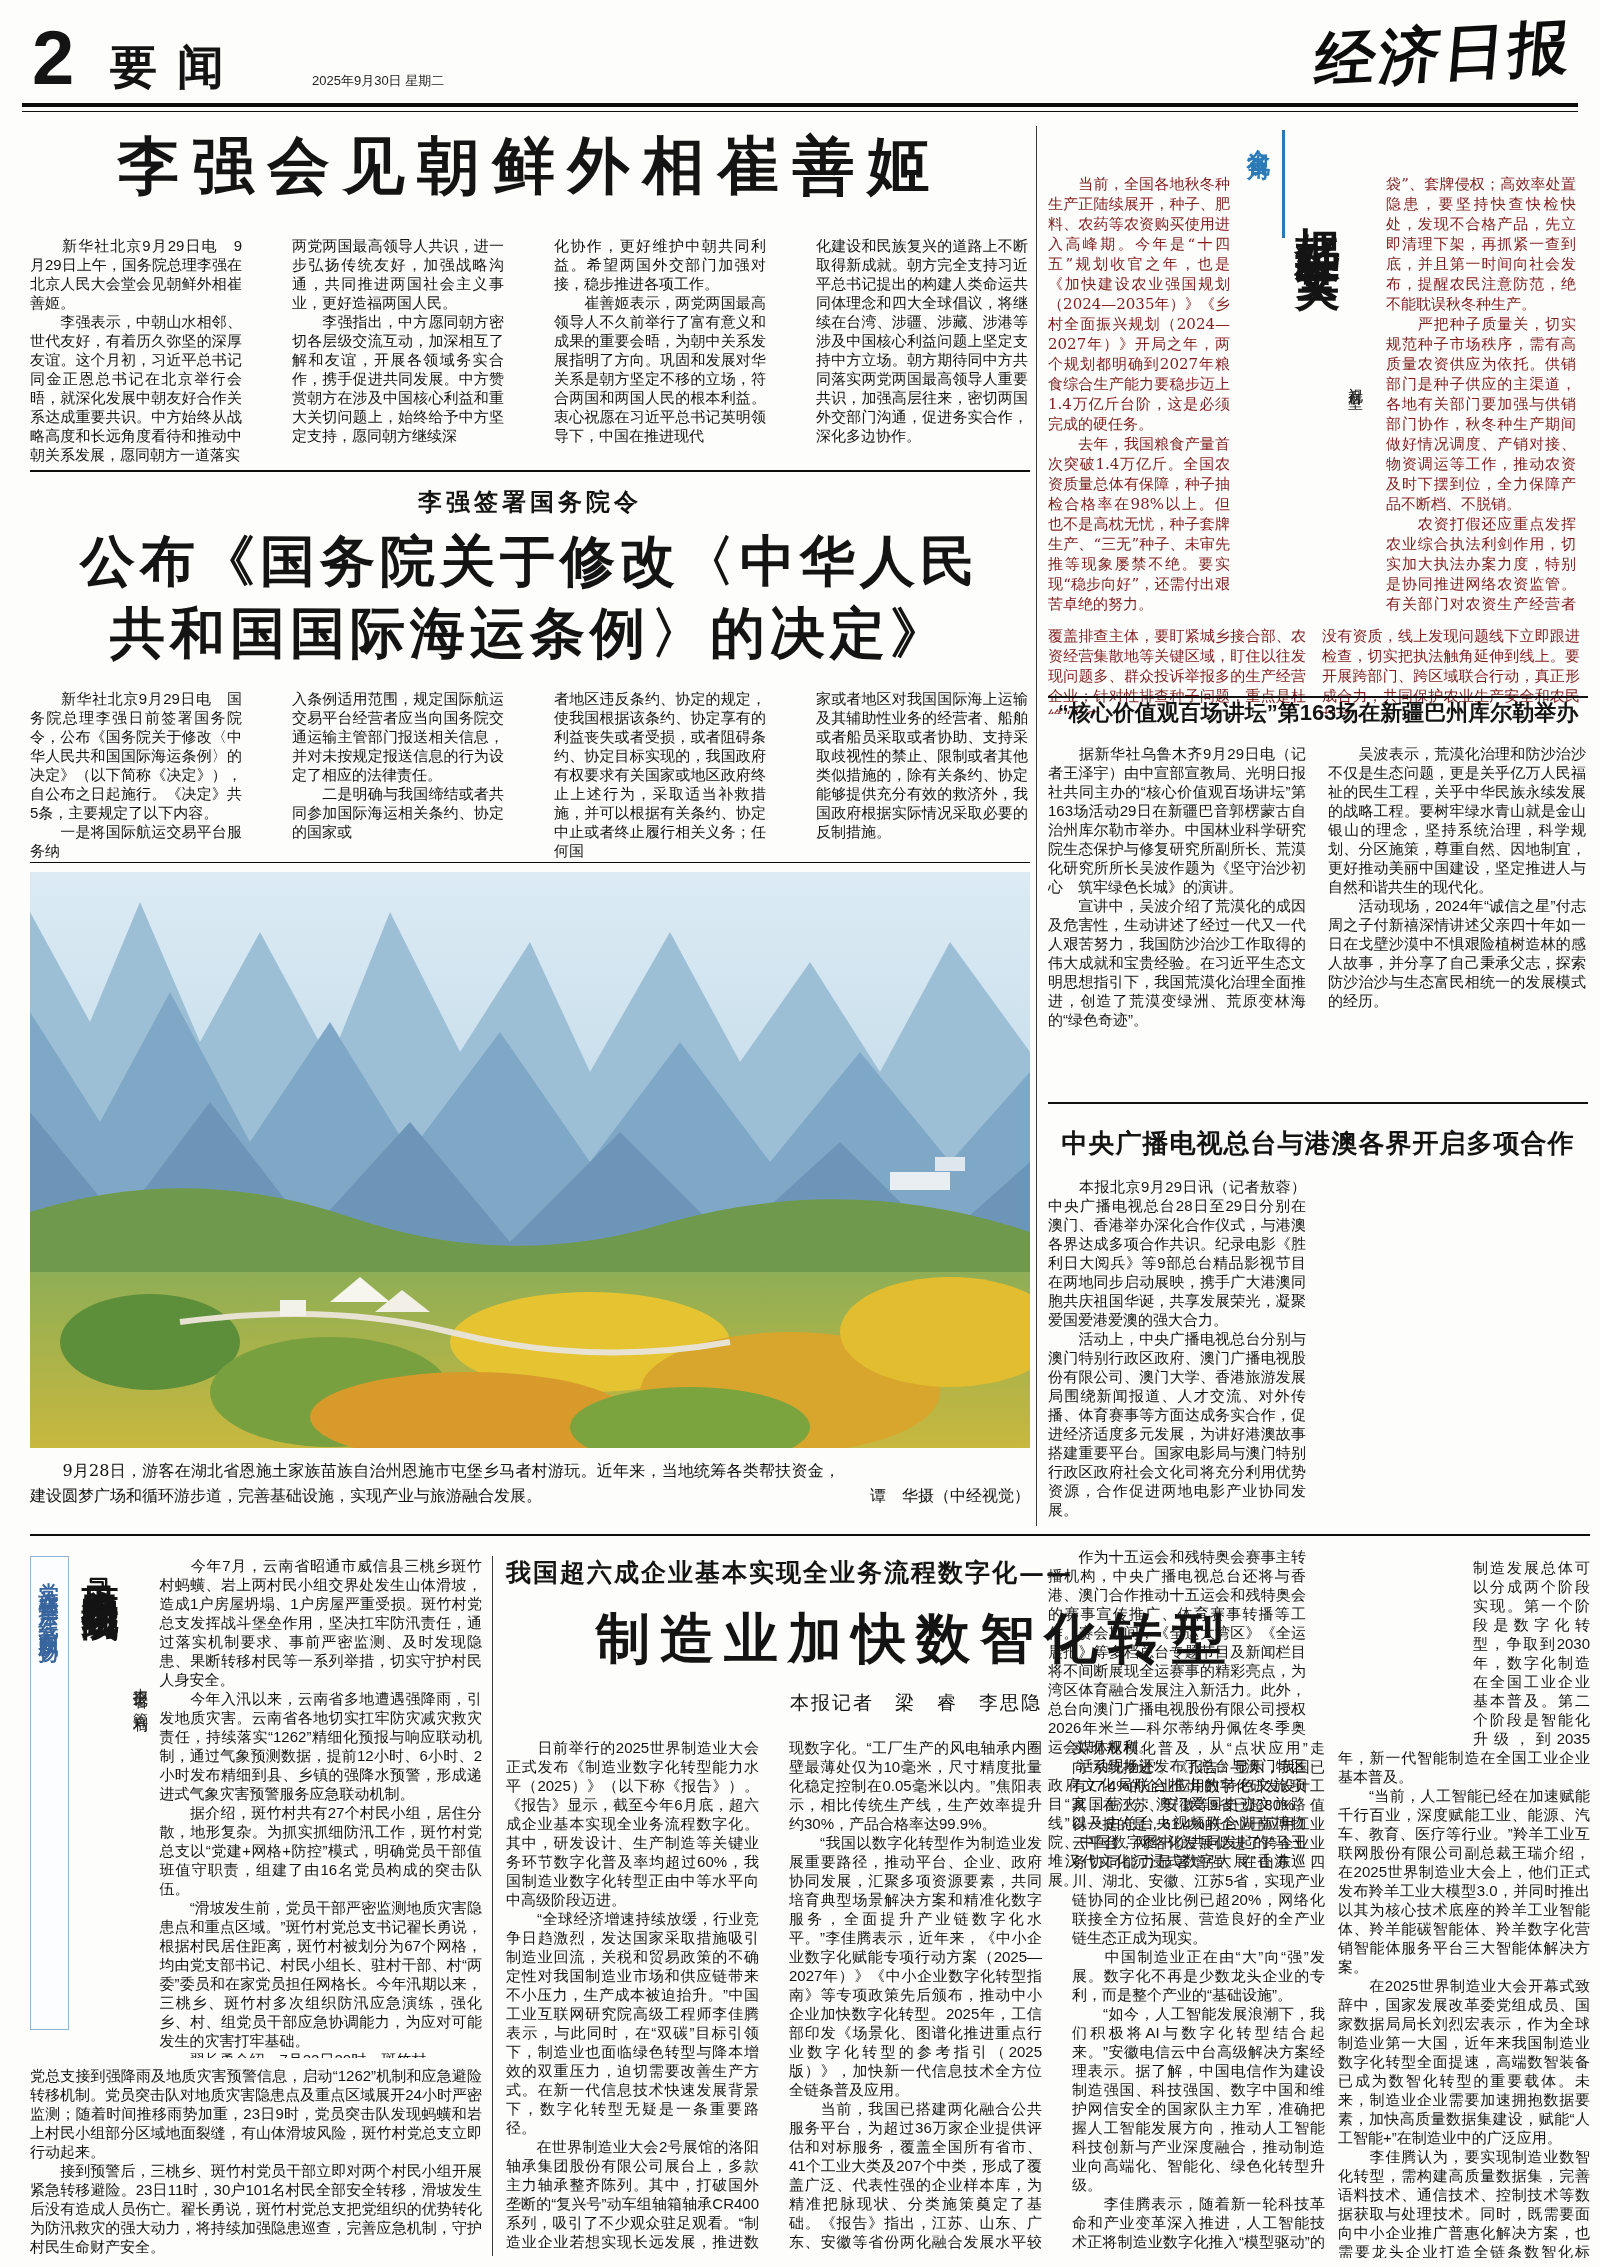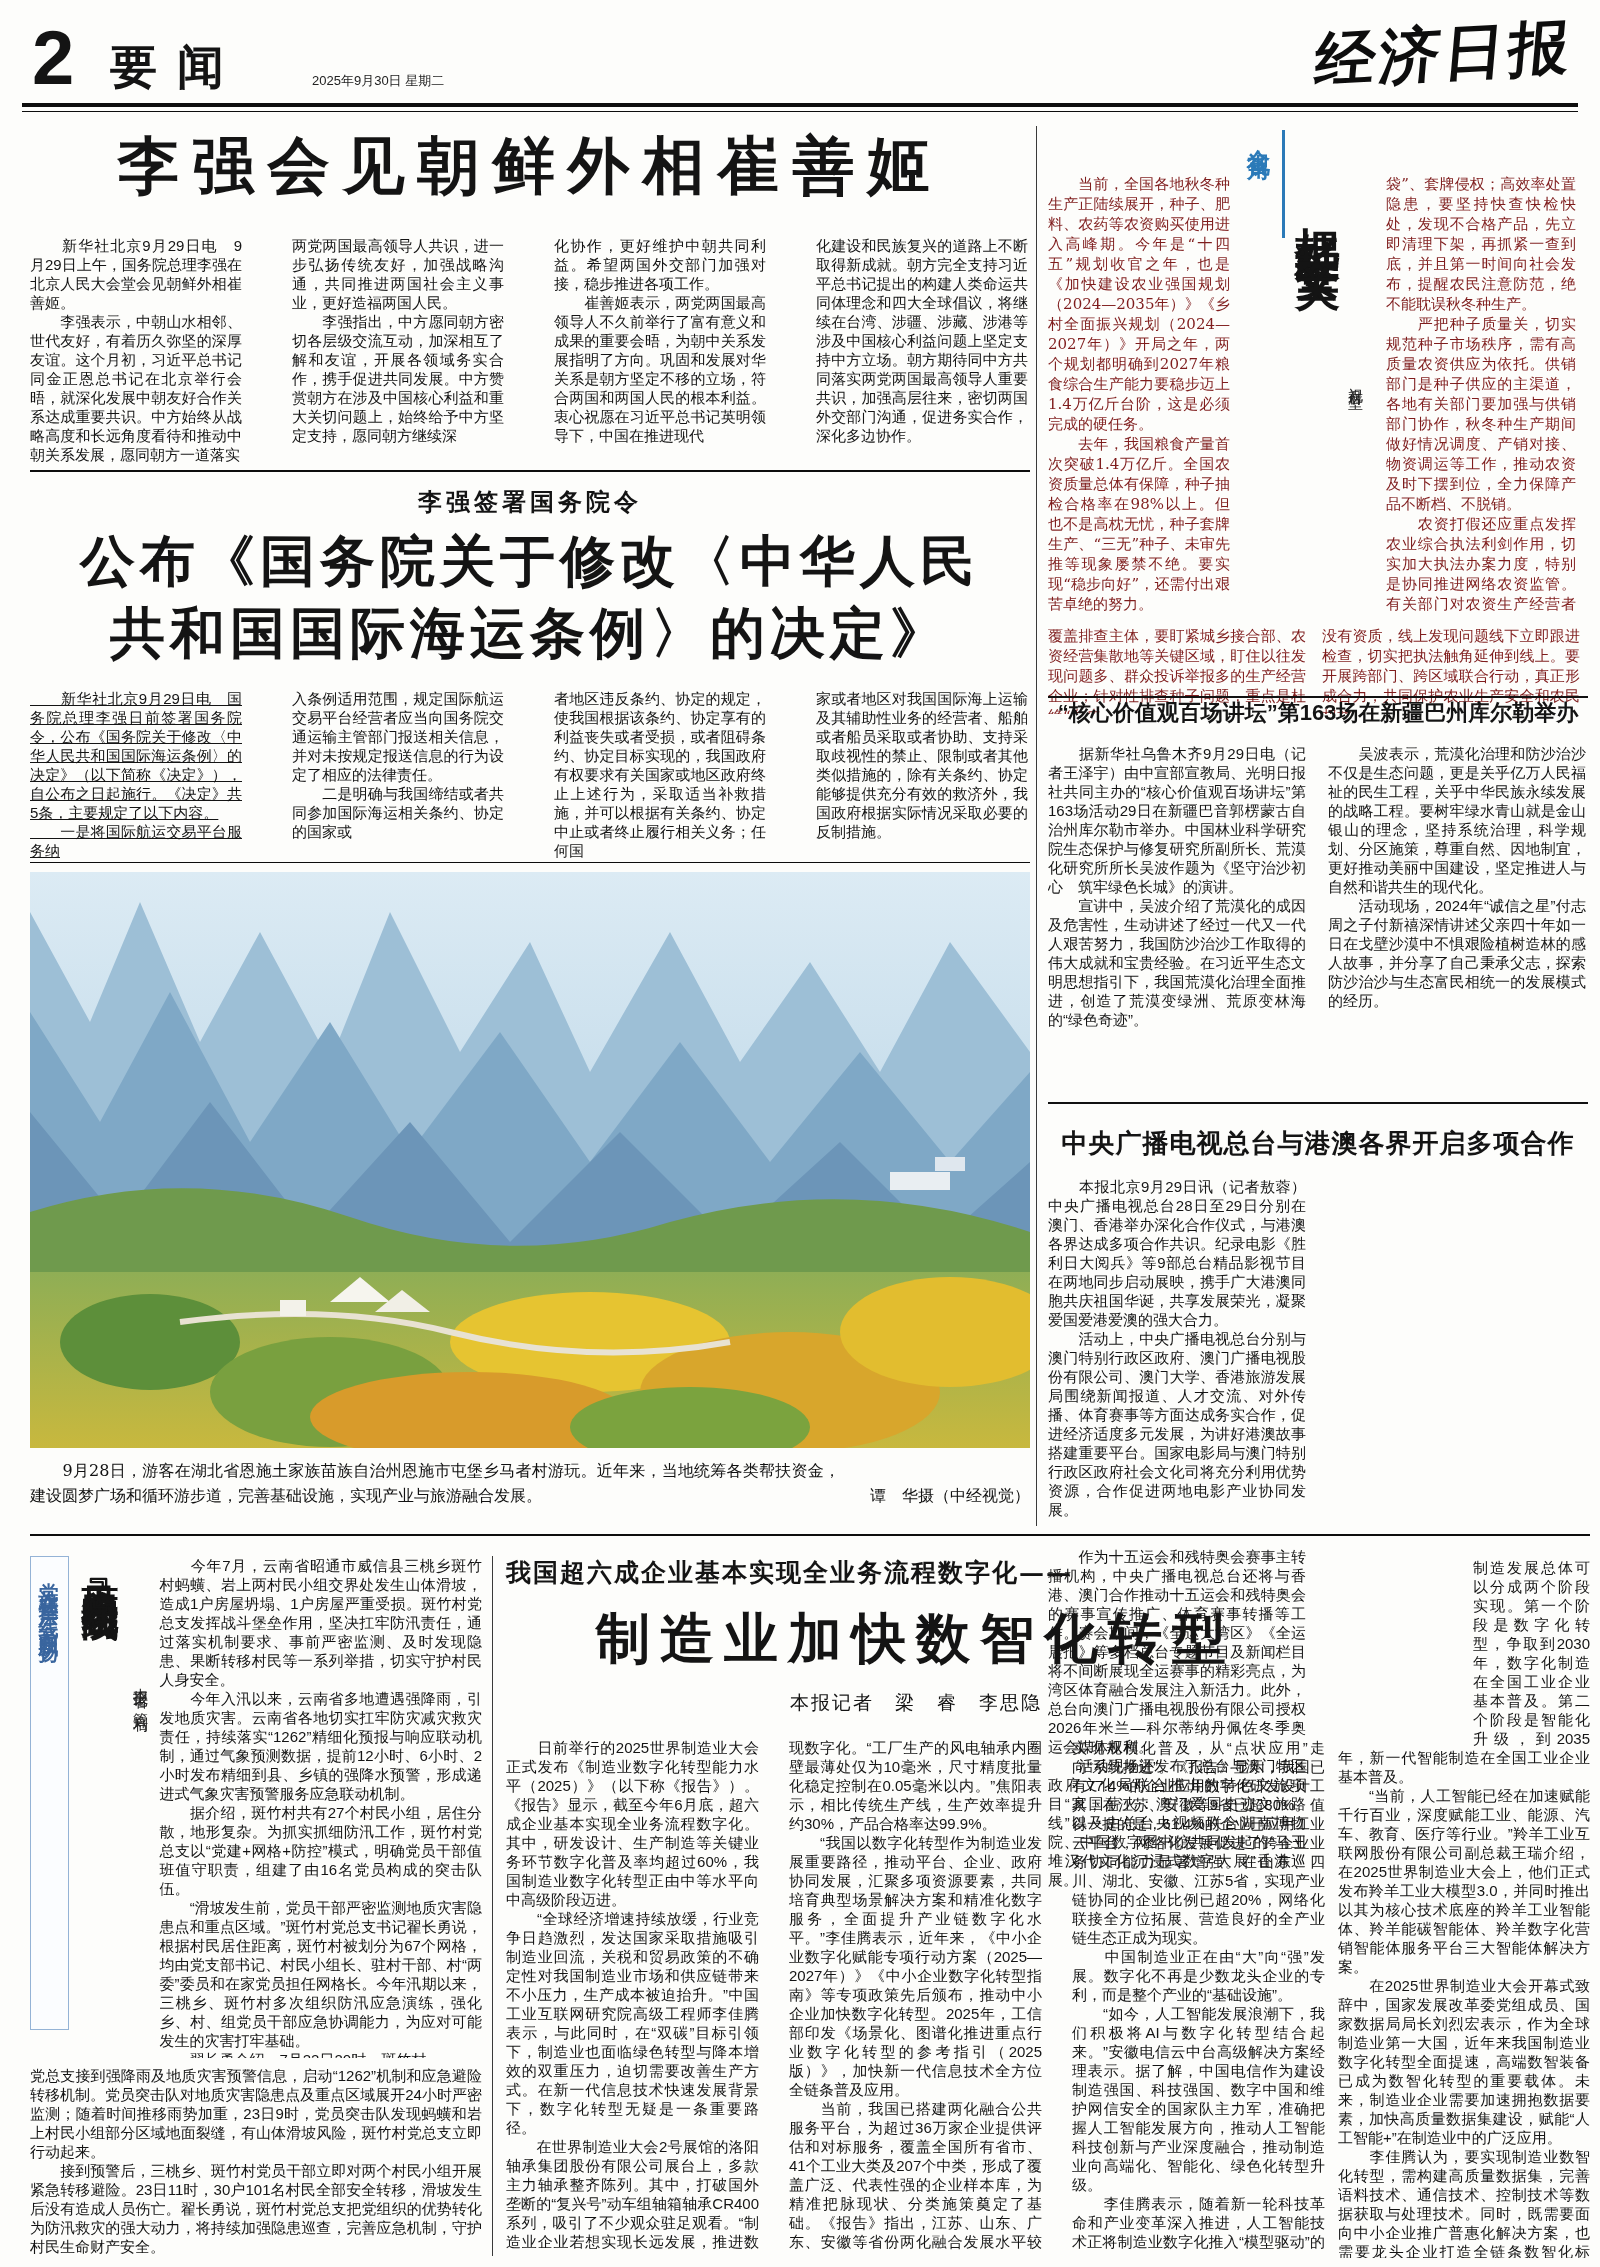--- a/index.html
+++ b/index.html
@@ -80,7 +80,7 @@
     <div class="h2line" style="margin-top:8px;">公布《国务院关于修改〈中华人民</div>
     <div class="h2line">共和国国际海运条例〉的决定》</div>
     <div class="colrow" style="margin-top:20px;gap:50px;">
-      <div class="coltext" style="width:212px;height:178px;text-decoration:underline;">　　新华社北京9月29日电　国务院总理李强日前签署国务院令，公布《国务院关于修改〈中华人民共和国国际海运条例〉的决定》（以下简称《决定》），自公布之日起施行。《决定》共5条，主要规定了以下内容。
+      <div class="coltext" style="width:212px;height:178px;">　　新华社北京9月29日电　国务院总理李强日前签署国务院令，公布《国务院关于修改〈中华人民共和国国际海运条例〉的决定》（以下简称《决定》），自公布之日起施行。《决定》共5条，主要规定了以下内容。
 　　一是将国际航运交易平台服务纳</div>
       <div class="coltext" style="width:212px;height:178px;">入条例适用范围，规定国际航运交易平台经营者应当向国务院交通运输主管部门报送相关信息，并对未按规定报送信息的行为设定了相应的法律责任。
 　　二是明确与我国缔结或者共同参加国际海运相关条约、协定的国家或</div>

